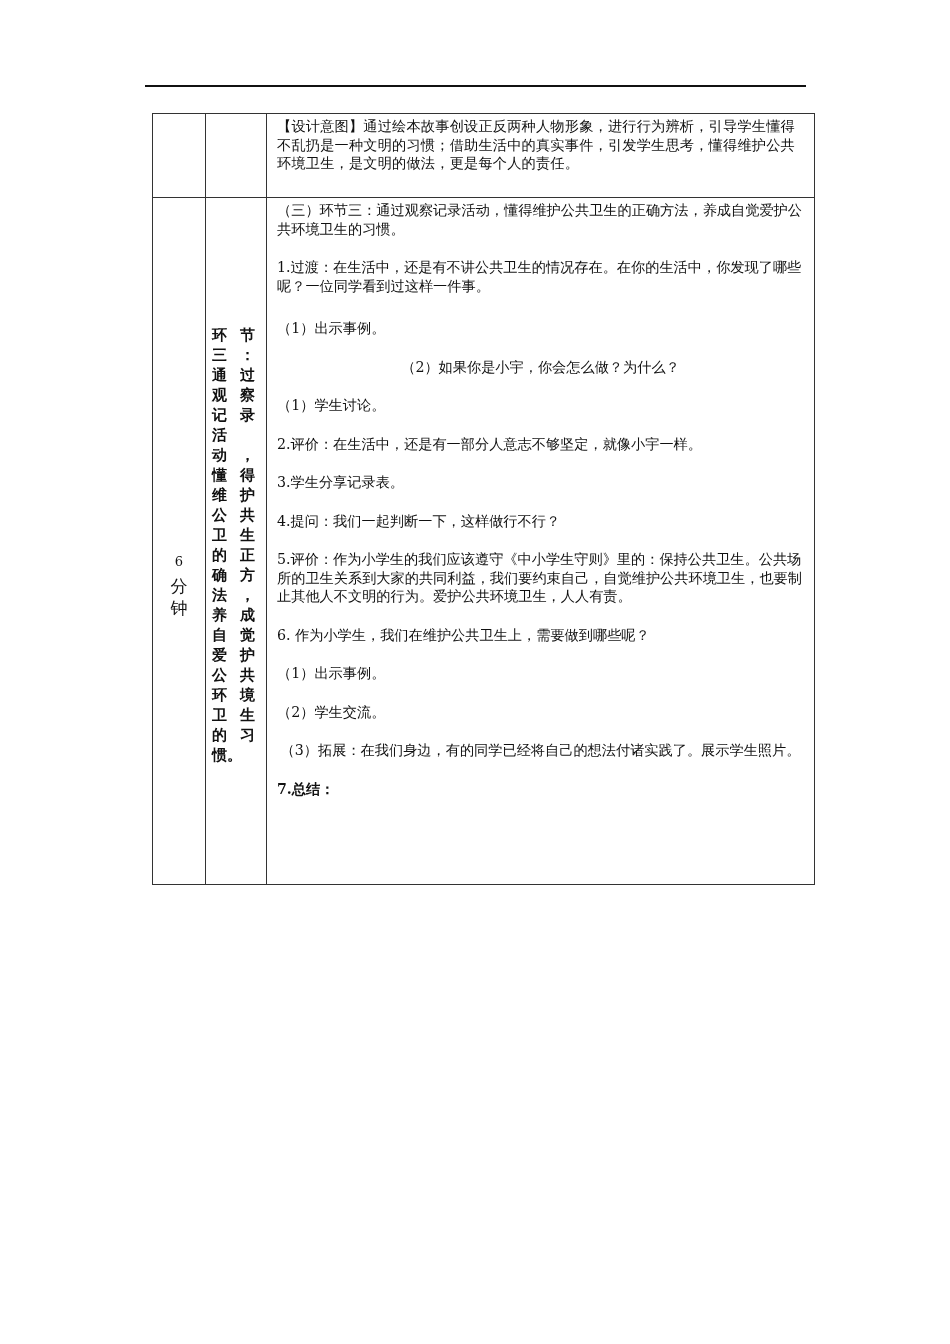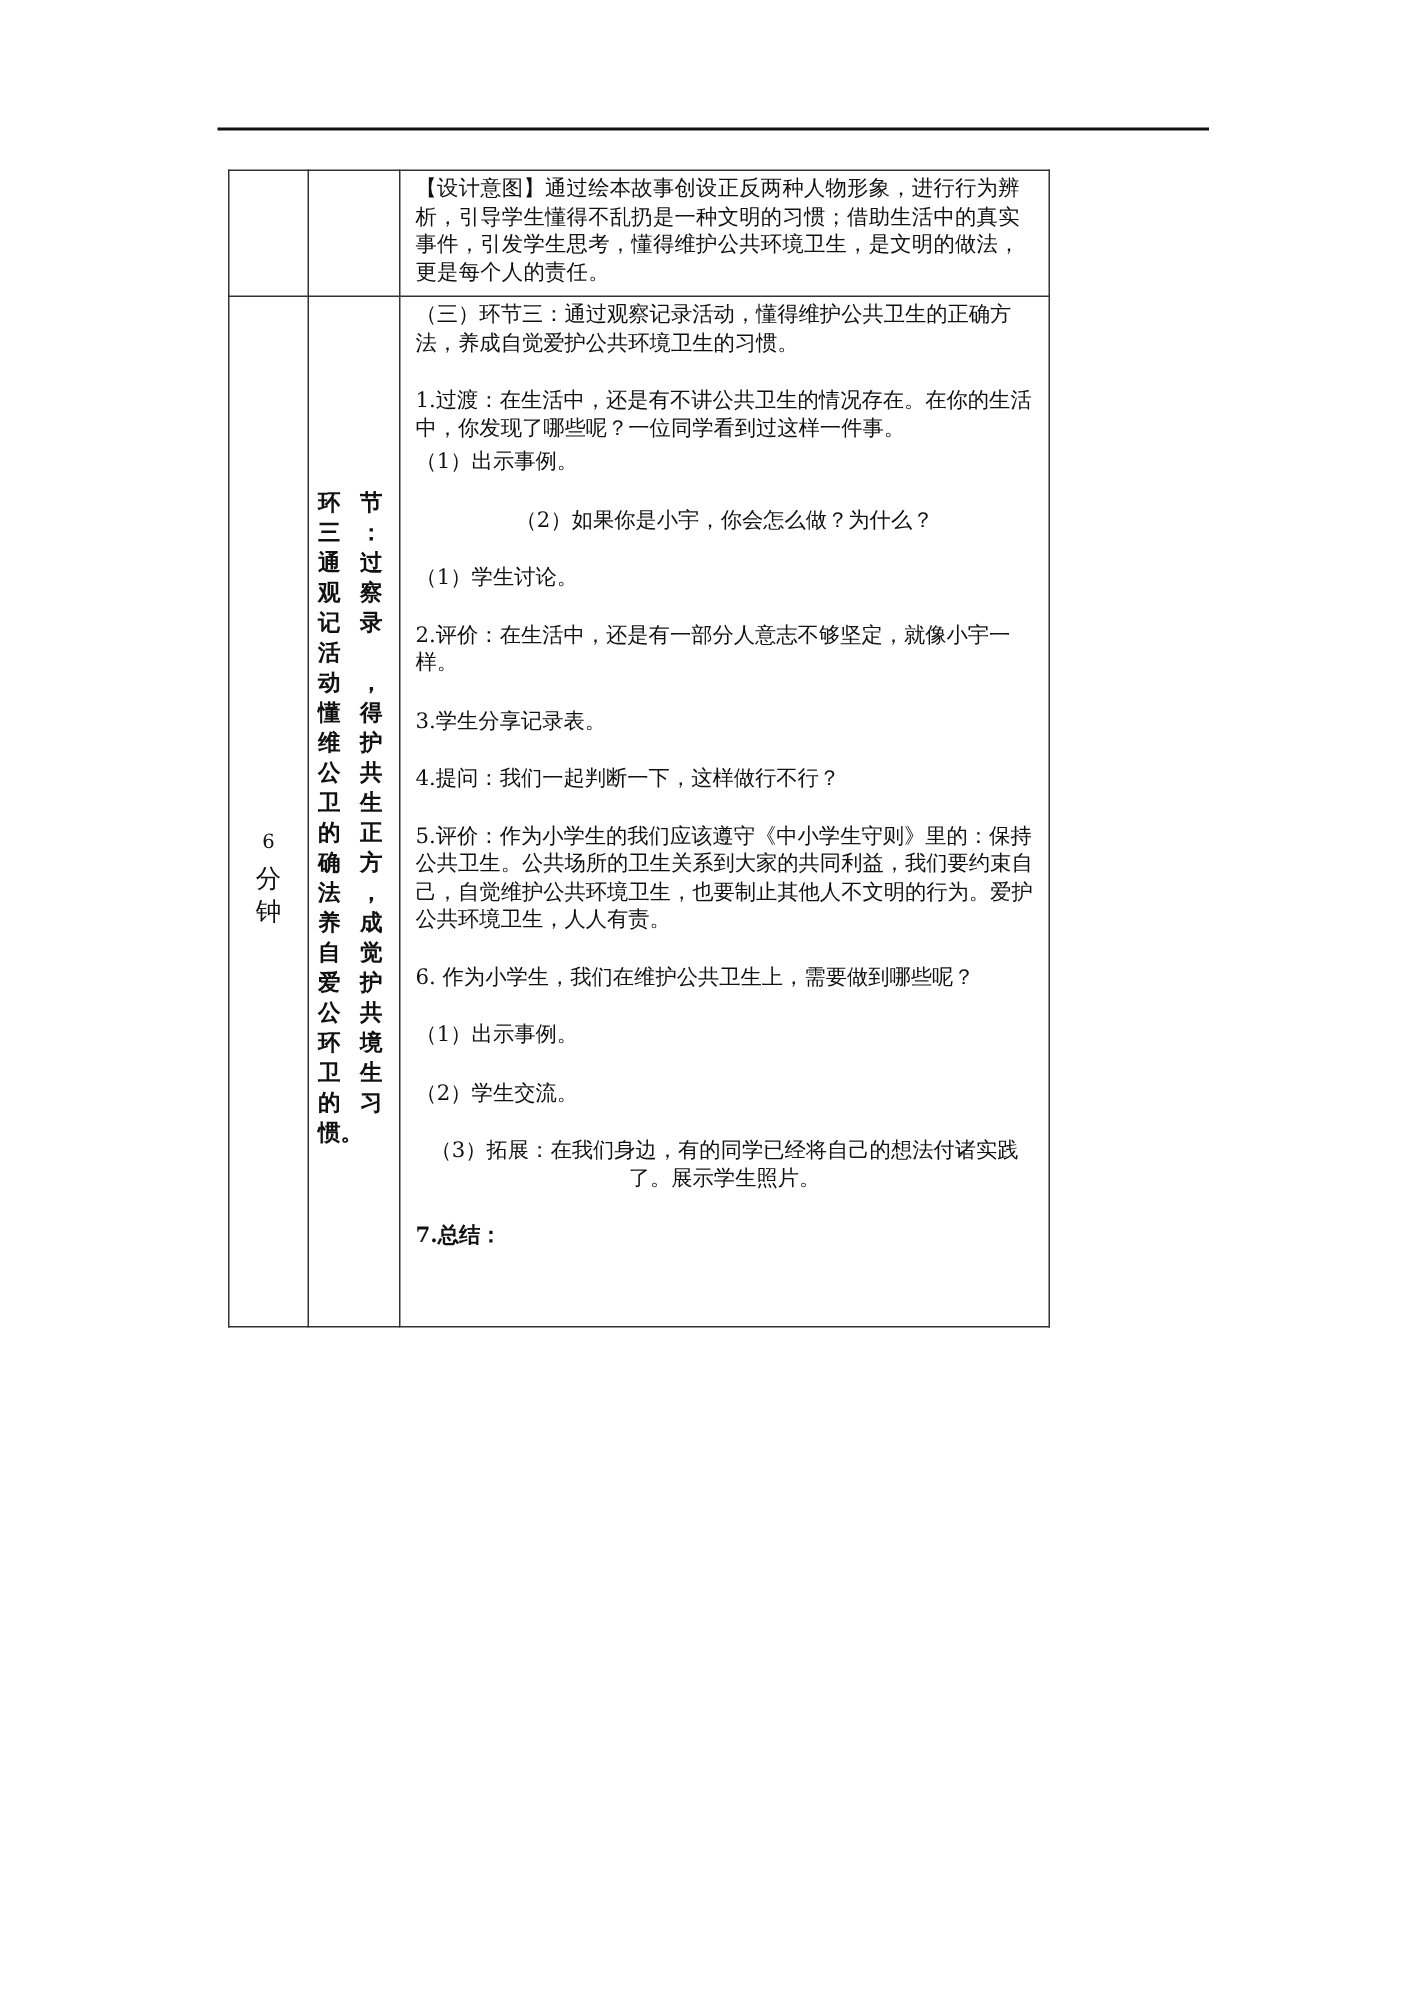--- a/index.html
+++ b/index.html
@@ -5,7 +5,7 @@
   html, body { margin:0; padding:0; background:#ffffff; }
   body { width:950px; height:1344px; position:relative; font-family:"DejaVu Serif","Liberation Serif",serif; color:#111; }
   .header-rule { position:absolute; left:145px; top:85px; width:661px; height:2px; background:#111; }
-  table.lesson { position:absolute; left:152px; top:113px; width:548px; border-collapse:collapse; table-layout:fixed; }
+  table.lesson { position:absolute; left:152px; top:113px; width:663px; border-collapse:collapse; table-layout:fixed; }
   table.lesson td { border:1.5px solid #333; vertical-align:top; padding:0; }
   td.c1 { width:52px; }
   td.c2 { width:60px; border-left-color:#999 !important; border-right-color:#333; }

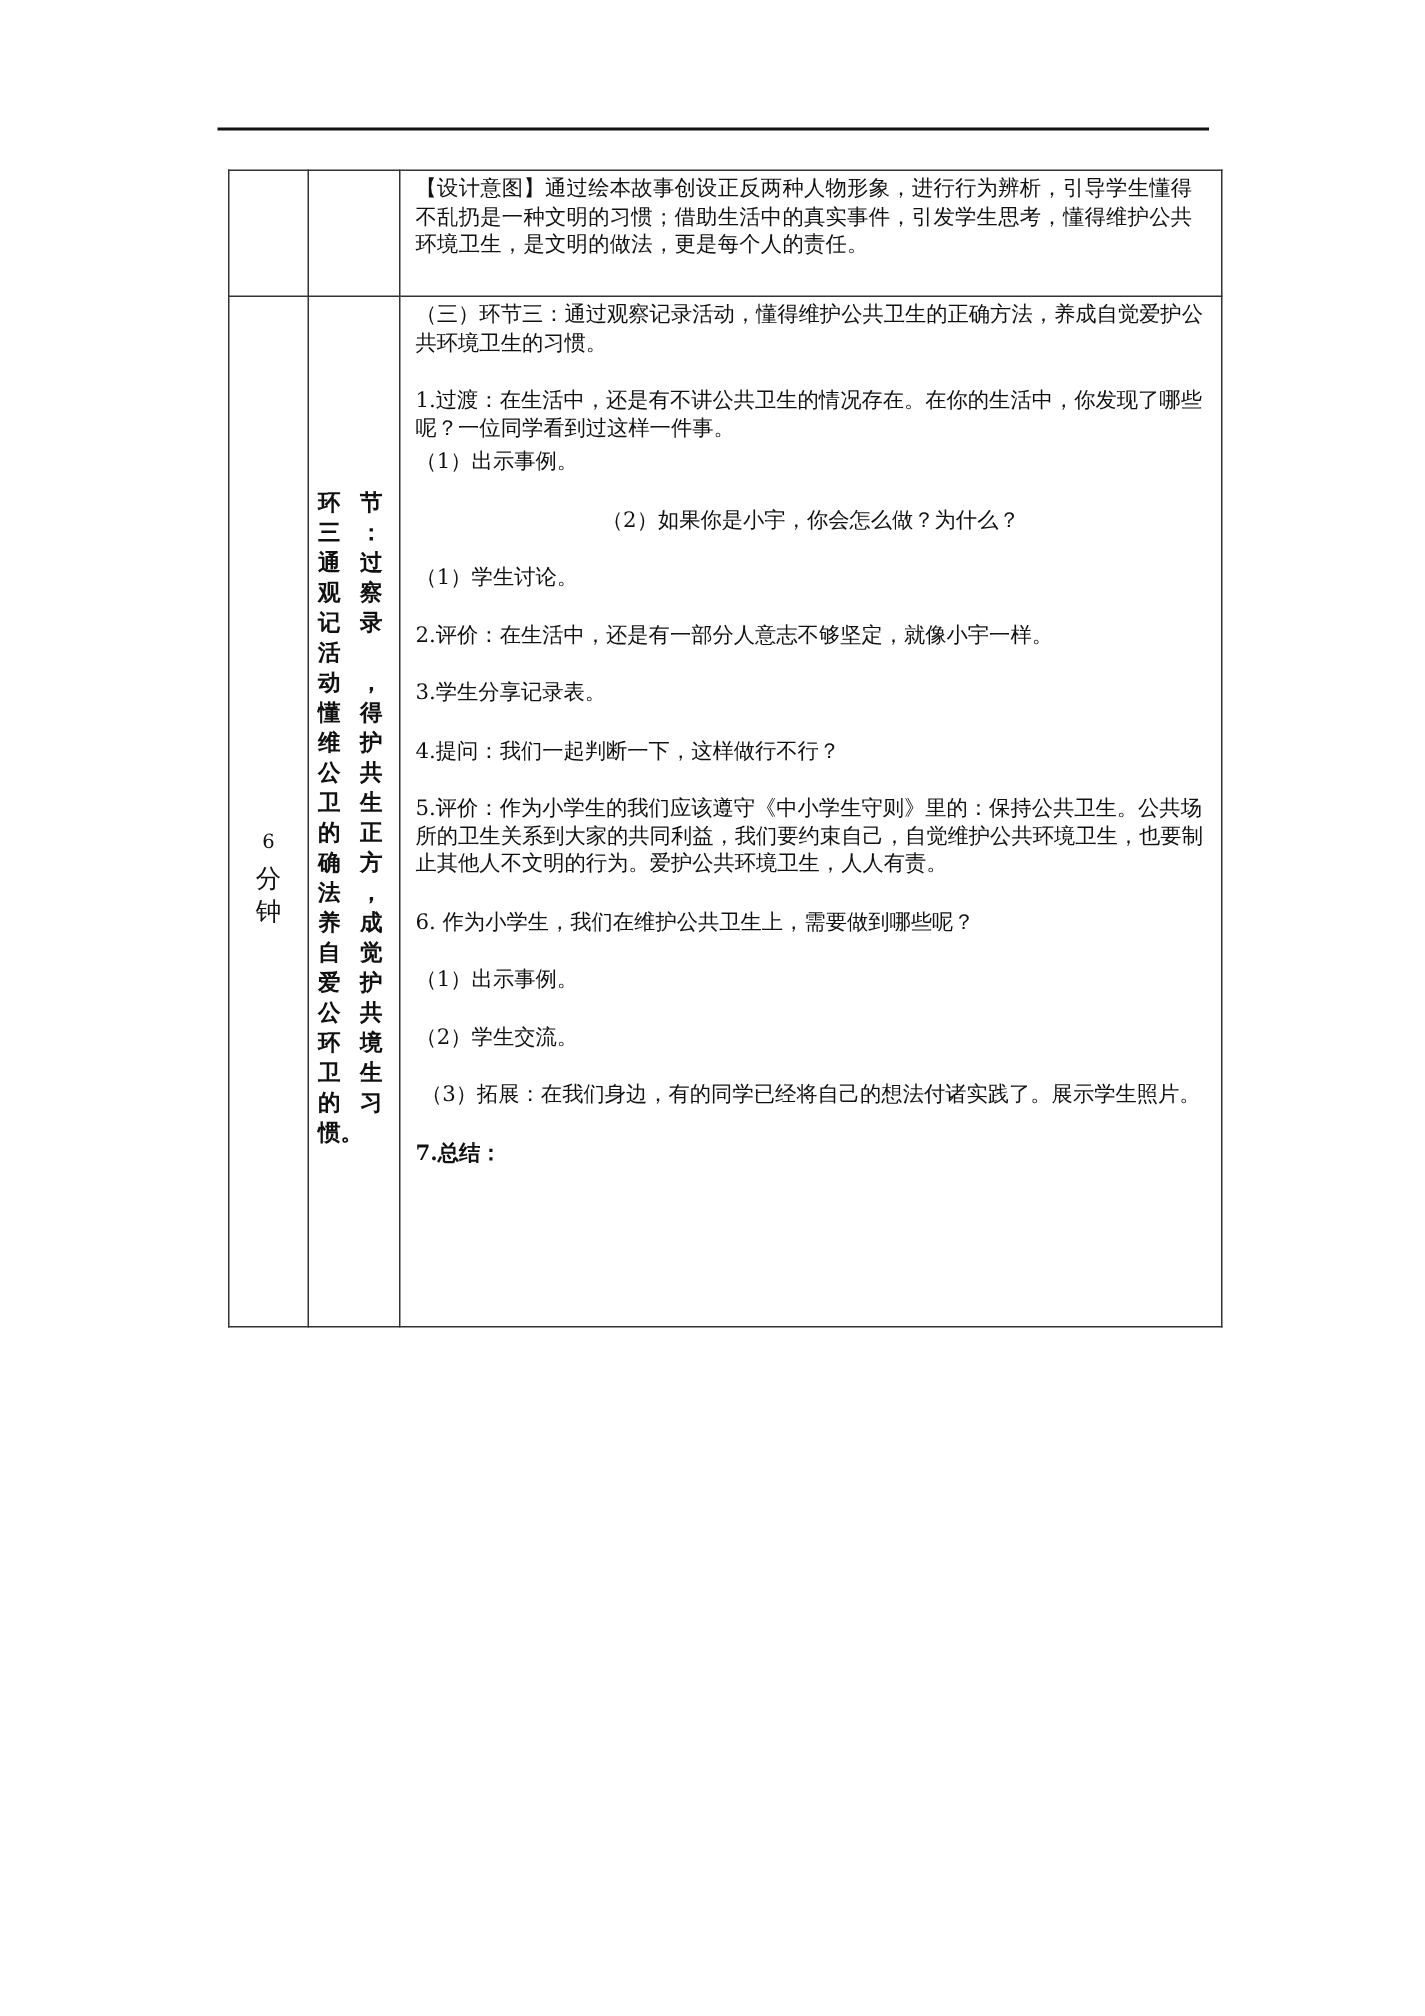--- a/index.html
+++ b/index.html
@@ -91,7 +91,7 @@
     </td>
     <td class="c3" id="content-cell">
           <p class="para" style="margin-bottom: 20px;">（三）环节三：通过观察记录活动，懂得维护公共卫生的正确方法，养成自觉爱护公共环境卫生的习惯。</p>
-          <p class="para" style="margin-bottom: 4px;">1.过渡：在生活中，还是有不讲公共卫生的情况存在。在你的生活中，你发现了哪些呢？一位同学看到过这样一件事。</p>
+          <p class="para" style="margin-bottom: 24px;">1.过渡：在生活中，还是有不讲公共卫生的情况存在。在你的生活中，你发现了哪些呢？一位同学看到过这样一件事。</p>
           <p class="para" style="margin-bottom: 20px;">（1）出示事例。</p>
           <p class="para" style="margin-bottom: 20px; text-align: center;">（2）如果你是小宇，你会怎么做？为什么？</p>
           <p class="para" style="margin-bottom: 20px;">（1）学生讨论。</p>

